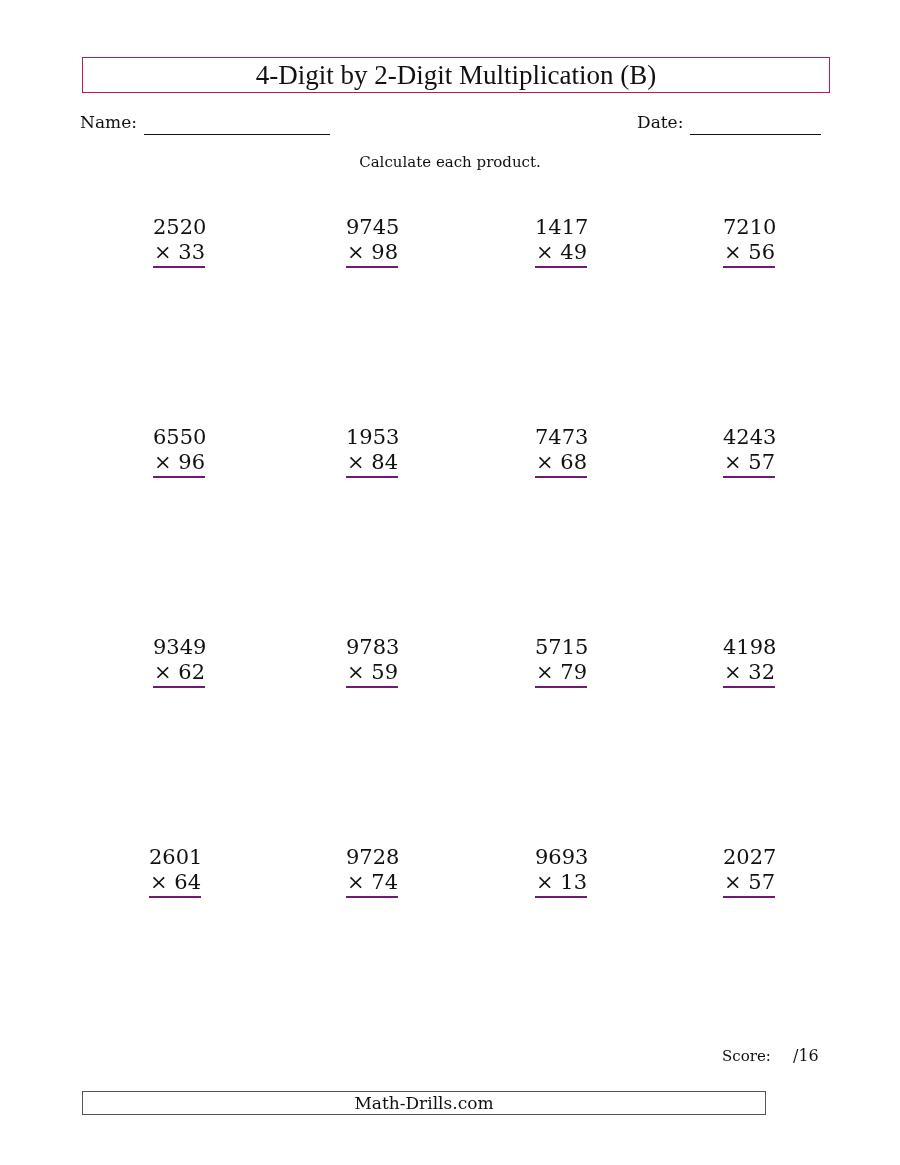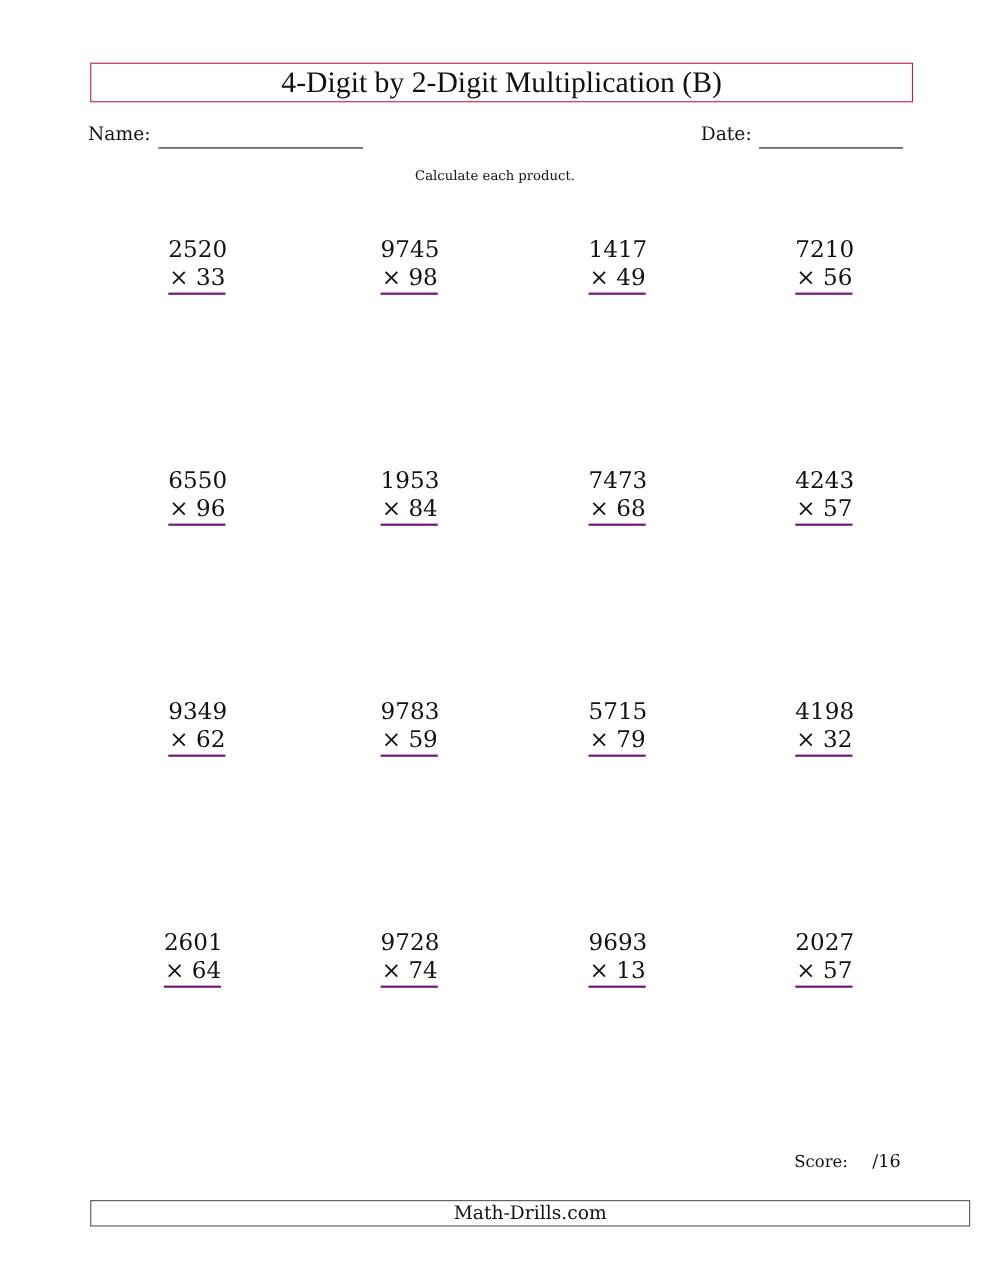--- a/index.html
+++ b/index.html
@@ -9,7 +9,7 @@
   .name-line { position: absolute; left: 144px; top: 134px; width: 186px; border-top: 1px solid #111; }
   .date-label { position: absolute; left: 637px; top: 112px; font-size: 17px; }
   .date-line { position: absolute; left: 690px; top: 134px; width: 131px; border-top: 1px solid #111; }
-  .instructions { position: absolute; left: 0; width: 900px; top: 153px; text-align: center; font-size: 12px; }
+  .instructions { position: absolute; left: 0; width: 900px; top: 153px; text-align: center; font-size: 15px; }
   .problem { position: absolute; width: 52px; text-align: right; font-size: 21px; line-height: 25px; }
   .problem .mult { border-bottom: 2px solid #701a75; padding-bottom: 1px; }
   .score { position: absolute; left: 722px; top: 1047px; font-size: 15px; }

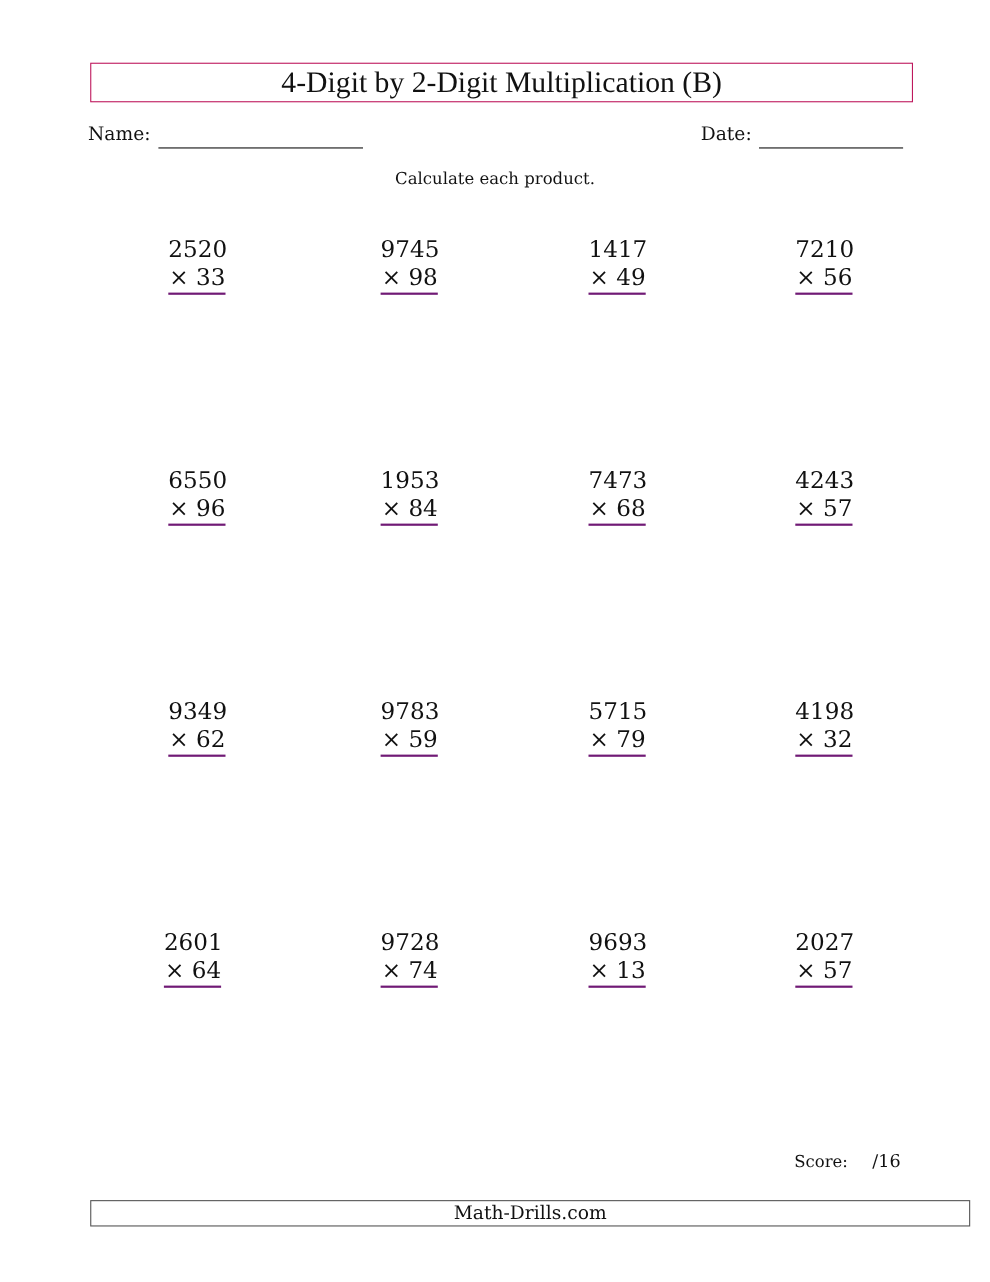--- a/index.html
+++ b/index.html
@@ -14,7 +14,7 @@
   .problem .mult { border-bottom: 2px solid #701a75; padding-bottom: 1px; }
   .score { position: absolute; left: 722px; top: 1047px; font-size: 15px; }
   .score-total { position: absolute; left: 793px; top: 1046px; font-size: 16px; }
-  .footer-box { position: absolute; left: 82px; top: 1091px; width: 800px; height: 24px; border: 1px solid #555; box-sizing: border-box; text-align: center; font-size: 17px; line-height: 22px; }
+  .footer-box { position: absolute; left: 82px; top: 1091px; width: 684px; height: 24px; border: 1px solid #555; box-sizing: border-box; text-align: center; font-size: 17px; line-height: 22px; }
 </style>
 </head>
 <body>

